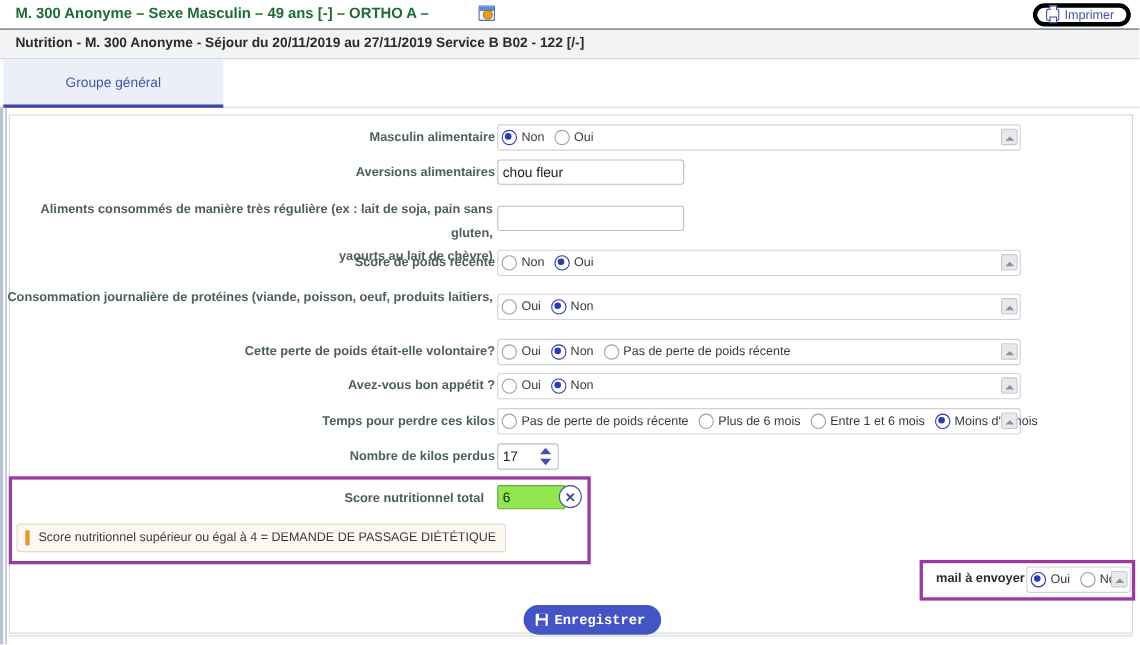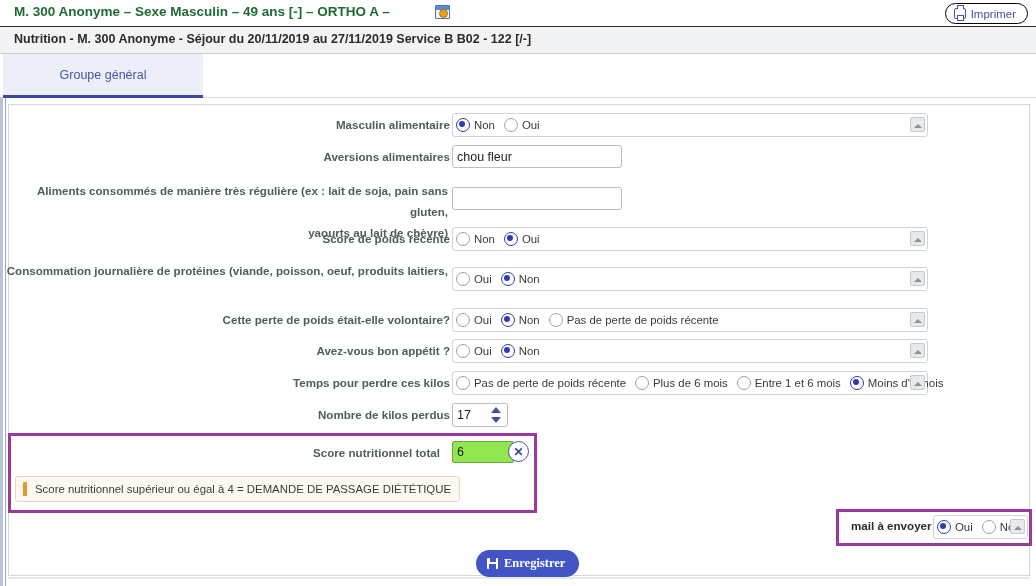--- a/index.html
+++ b/index.html
@@ -46,7 +46,7 @@
   .print-btn {
     position: absolute; right: 8px; top: 3px;
     height: 21px; padding: 0 11px 0 8px;
-    border: 1px solid #000000; border-radius: 11px;
+    border: 4px solid #000000; border-radius: 11px;
     background: #ffffff; color: #44539e;
     font-size: 11.5px; font-family: "Liberation Sans", sans-serif;
     display: flex; align-items: center; gap: 5px; cursor: pointer;

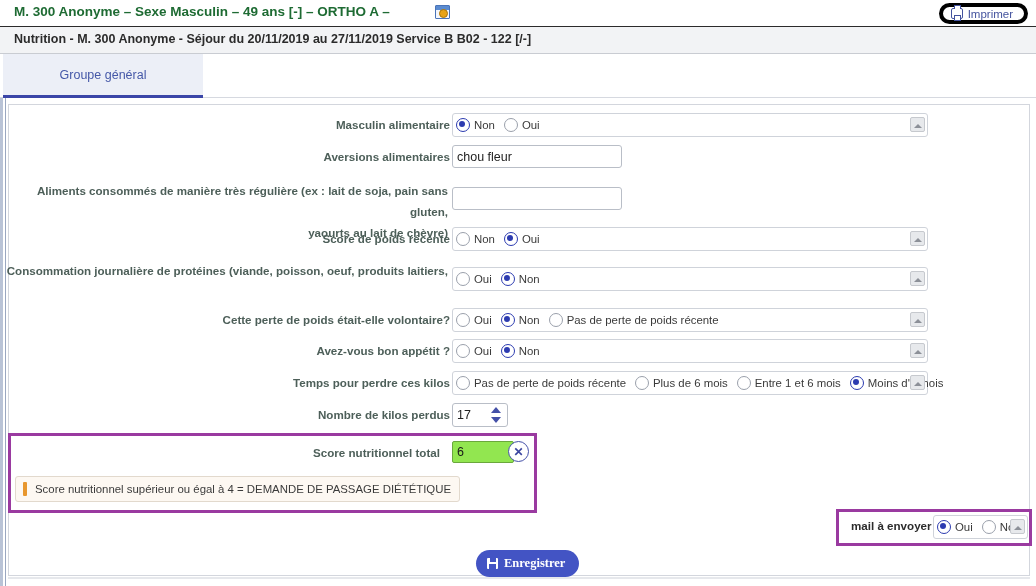--- a/index.html
+++ b/index.html
@@ -186,7 +186,7 @@
     position: absolute; left: 476px; top: 550px;
     height: 27px; padding: 0 14px 0 11px;
     background: #4354c4; border: none; border-radius: 14px; color: #ffffff;
-    font-size: 12.5px; font-weight: bold; font-family: Liberation Serif, serif;
+    font-size: 12.5px; font-weight: bold; font-family: Liberation Mono, monospace;
     display: flex; align-items: center; gap: 6px; cursor: pointer;
   }
   .disk-ic {

